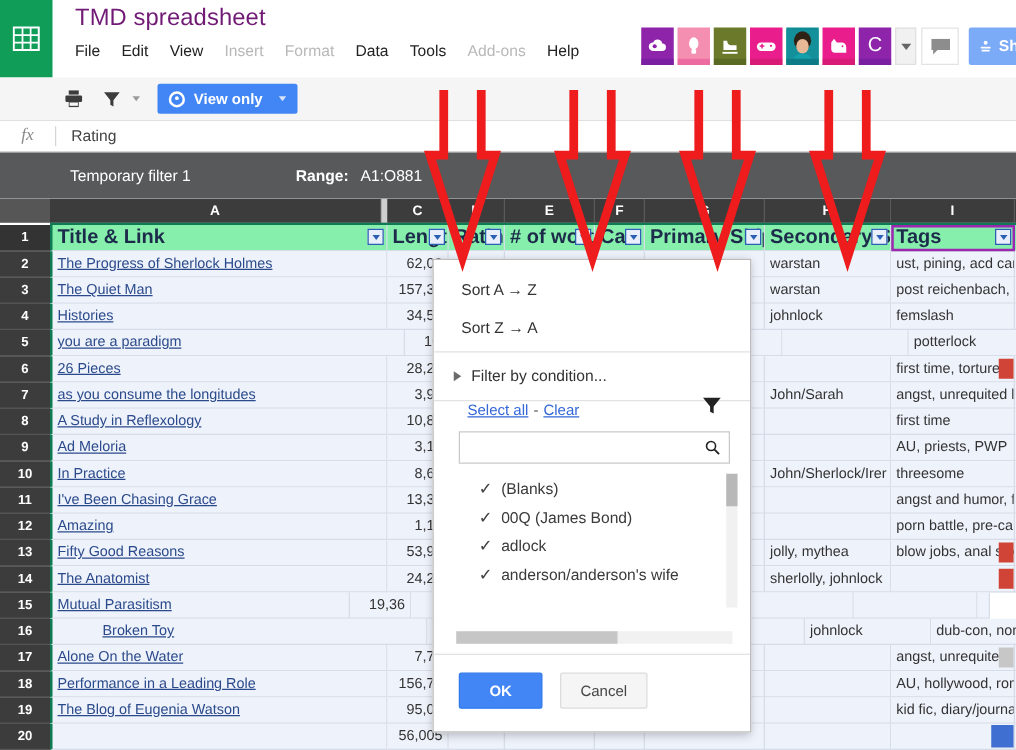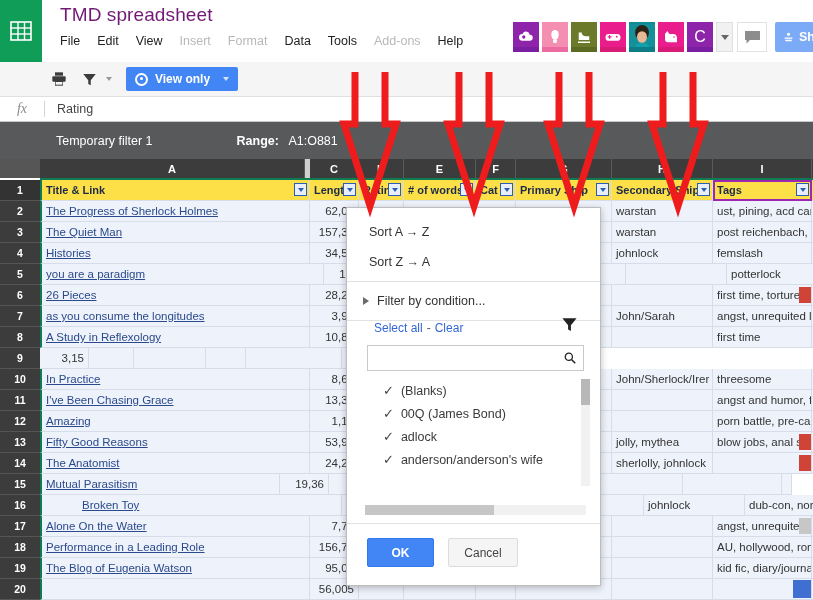--- a/index.html
+++ b/index.html
@@ -116,7 +116,7 @@
     padding: 0 4px; overflow: hidden; white-space: nowrap; background: #eef2fb;
     position: relative;
   }
-  .cell.hdr { background: #fde047; font-weight: bold; color: #1c2b4a; font-size: 11px; }
+  .cell.hdr { background: #86efac; font-weight: bold; color: #1c2b4a; font-size: 16px; }
   .cell.num { justify-content: flex-end; font-family: "Liberation Sans", sans-serif; }
   .cell a { color: #2b4a8b; text-decoration: underline; font-size: 11.5px; white-space: nowrap; }
   .cell.leftborder { border-left: 2px solid #0f7b53; }

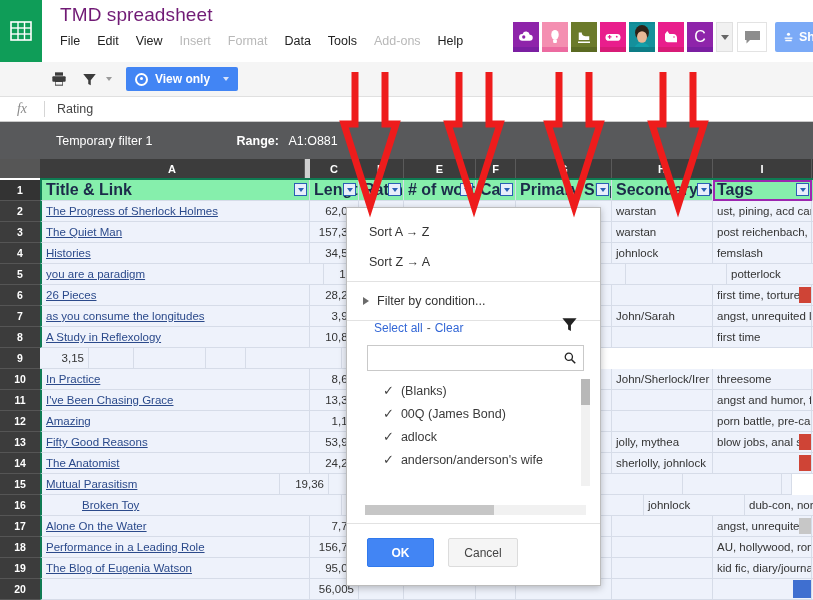--- a/index.html
+++ b/index.html
@@ -145,7 +145,7 @@
   .tri-right { width: 0; height: 0; border-top: 4px solid transparent; border-bottom: 4px solid transparent; border-left: 6px solid #6b6b6b; }
   .tri-down { width: 0; height: 0; border-left: 4px solid transparent; border-right: 4px solid transparent; border-top: 6px solid #6b6b6b; }
   .fp-links { padding: 0 0 6px 27px; display: flex; align-items: center; }
-  .fp-links a { color: #3367d6; font-size: 12px; cursor: pointer; }
+  .fp-links a { color: #3367d6; text-decoration: underline; font-size: 12px; cursor: pointer; }
   .fp-links span { color: #555; margin: 0 4px; font-size: 12px; }
   .fp-funnel { position: absolute; right: 22px; top: 108px; }
   .fp-search {

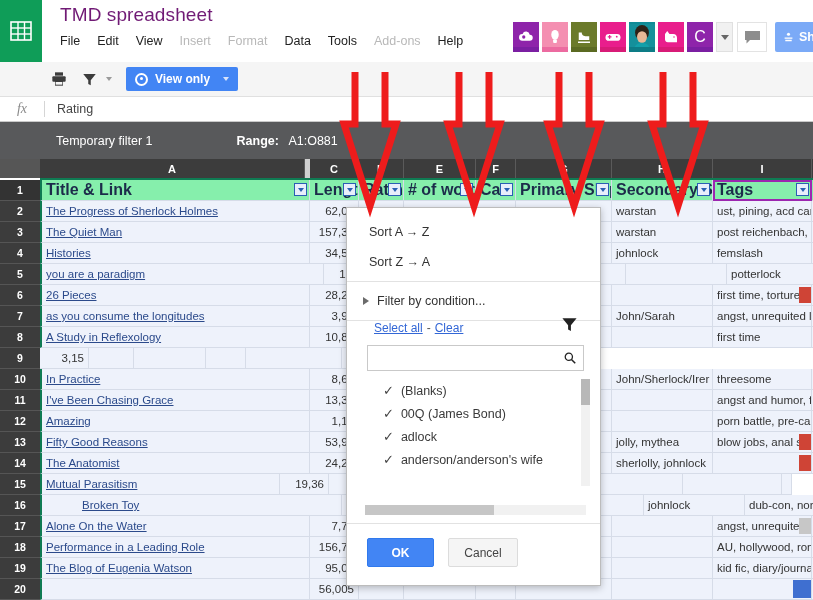--- a/index.html
+++ b/index.html
@@ -480,6 +480,9 @@
         </div>
         <div class="row">
           <div class="rownum">9</div>
+          <div class="cell leftborder" style="width: 270px;">
+            <a>Ad Meloria</a>
+          </div>
           <div class="cell num" style="width: 49px;">3,15</div>
           <div class="cell " style="width: 45px;"></div>
           <div class="cell " style="width: 72px;"></div>

